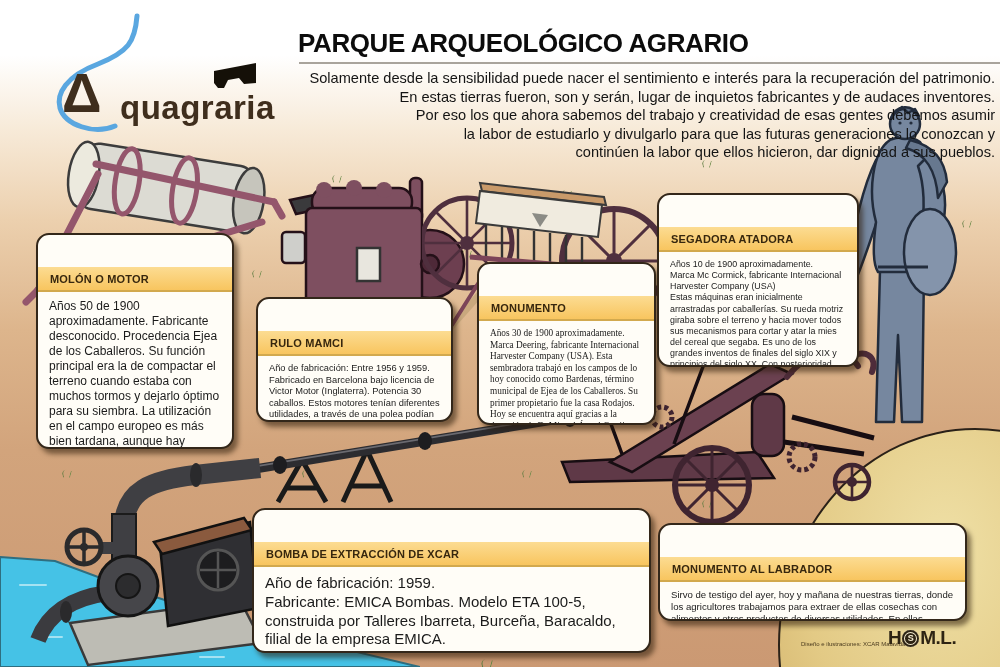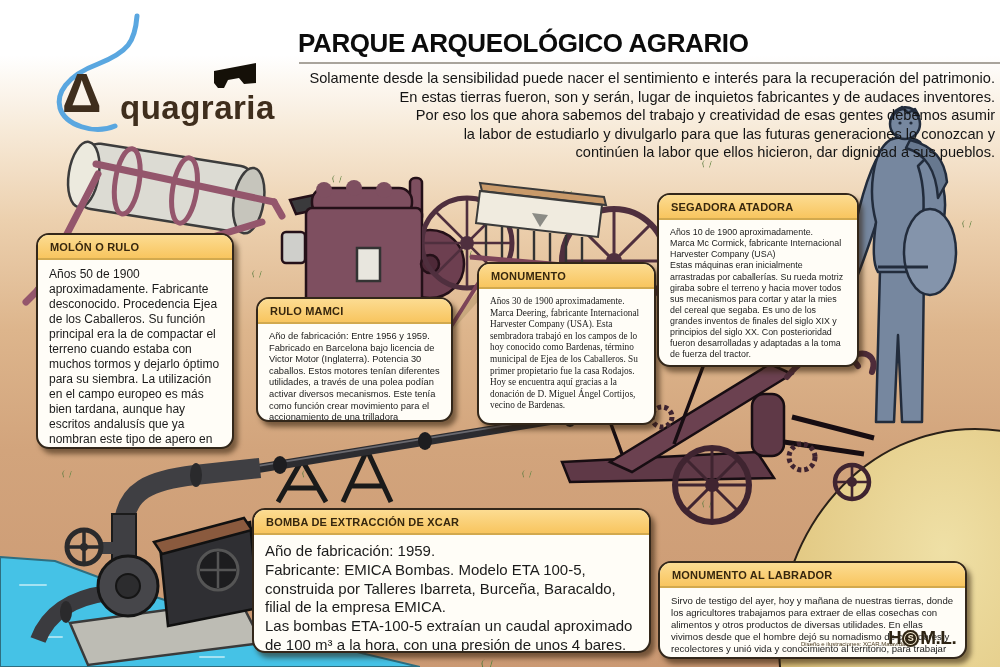--- a/index.html
+++ b/index.html
@@ -20,7 +20,7 @@
   .card{position:absolute;background:#fffdf7;border:2px solid #33271a;border-radius:13px;
         box-shadow:4px 5px 5px rgba(44,27,9,.55);overflow:hidden;z-index:20;}
   .card-h{background:linear-gradient(180deg,#fcdc92 0%,#f8c55f 100%);padding:6px 12px 5px 12px;
-        border-bottom:2px solid #d2a94e;font-weight:bold;font-size:11px;color:#37270e;letter-spacing:.2px;}
+        border-bottom:2px solid #d2a94e;font-weight:bold;font-size:11px;color:#37270e;letter-spacing:.2px;margin-top:32px;}
   .card-b{padding:7px 8px 6px 11px;color:#1b1b1b;line-height:1.25;white-space:pre-line;}
   #card-molon{left:36px;top:233px;width:194px;height:212px;}      #card-molon .card-b{font-size:12px;}
   #card-motor{left:256px;top:297px;width:193px;height:121px;}     #card-motor .card-b{font-size:9.3px;}

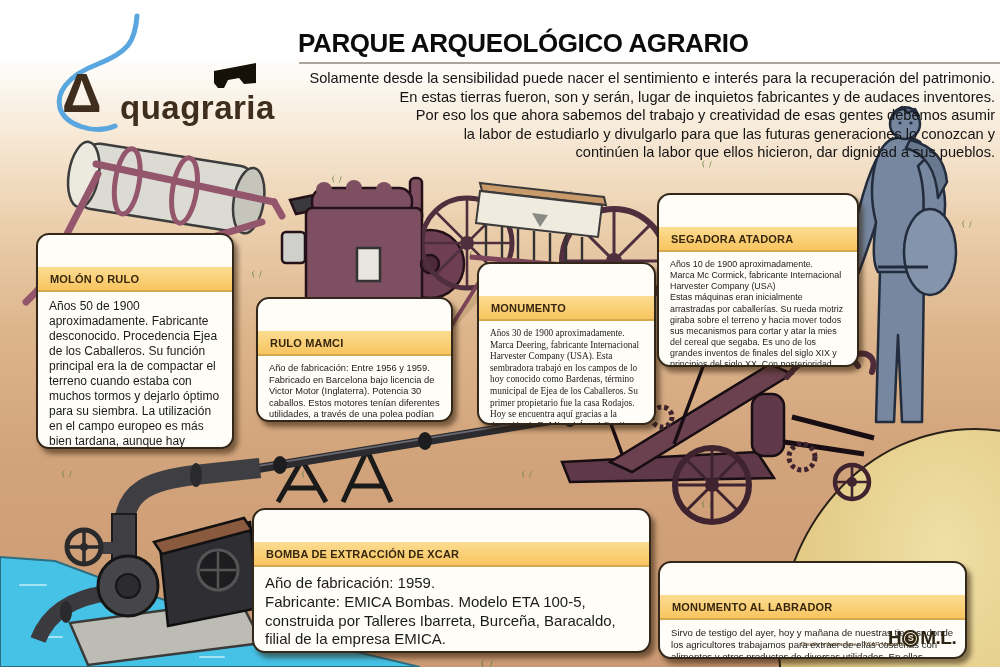--- a/index.html
+++ b/index.html
@@ -220,7 +220,7 @@
 continúen la labor que ellos hicieron, dar dignidad a sus pueblos.</div>
 
   <div class="card" id="card-molon">
-    <div class="card-h">MOLÓN O RULO</div>
+    <div class="card-h">MOLÓN O MOTOR</div>
     <div class="card-b">Años 50 de 1900 aproximadamente. Fabricante desconocido. Procedencia Ejea de los Caballeros. Su función principal era la de compactar el terreno cuando estaba con muchos tormos y dejarlo óptimo para su siembra. La utilización en el campo europeo es más bien tardana, aunque hay escritos andalusís que ya nombran este tipo de apero en el siglo XII. Los primeros molones, al igual que ahora, eran circulares y hechos de maderas de gran densidad para obtener un buen peso. Luego tambien se usaron fustes o columnas de antiguas construcciones de castillos, monasterios o iglesias, sobre todo a partir de la desamortización de Mendizábal.</div>
   </div>
   <div class="card" id="card-motor">

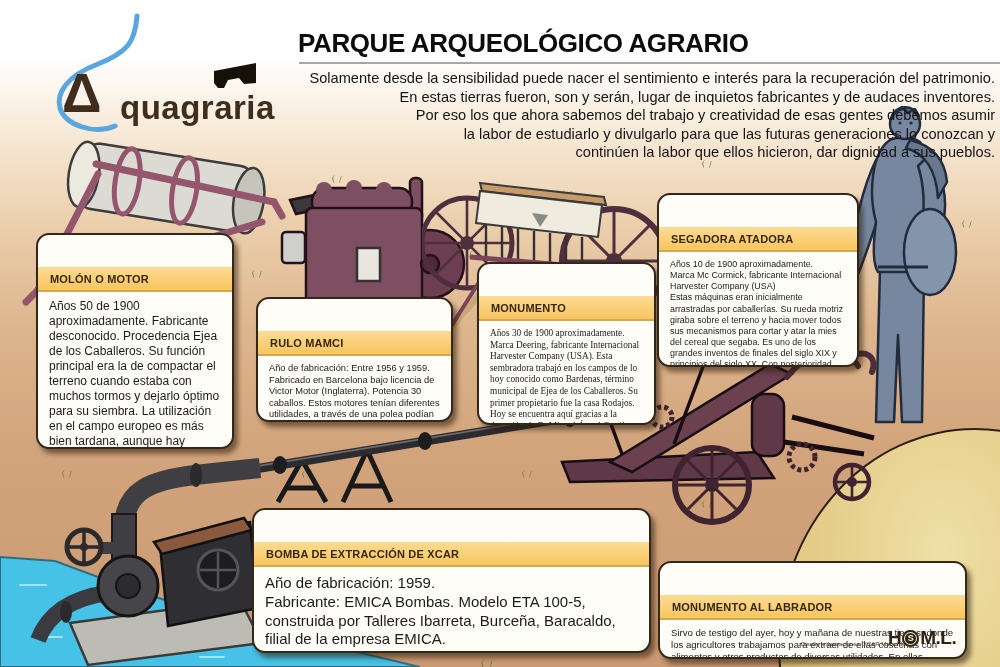--- a/index.html
+++ b/index.html
@@ -27,7 +27,7 @@
   #card-sembradora{left:477px;top:262px;width:175px;height:159px;}#card-sembradora .card-b{font-size:9.3px;font-family:Liberation Serif, serif;}
   #card-segadora{left:657px;top:193px;width:198px;height:170px;}  #card-segadora .card-b{font-size:8.9px;}
   #card-bomba{left:252px;top:508px;width:395px;height:141px;}     #card-bomba .card-b{font-size:15px;}
-  #card-monumento{left:658px;top:561px;width:305px;height:94px;}  #card-monumento .card-b{font-size:9.6px;}
+  #card-monumento{left:658px;top:523px;width:305px;height:94px;}  #card-monumento .card-b{font-size:9.6px;}
   
   .water{left:0;top:545px;width:420px;height:122px;z-index:2;}
   .mound{left:778px;top:428px;width:390px;height:430px;border:2px solid #2a2118;border-radius:50%;

